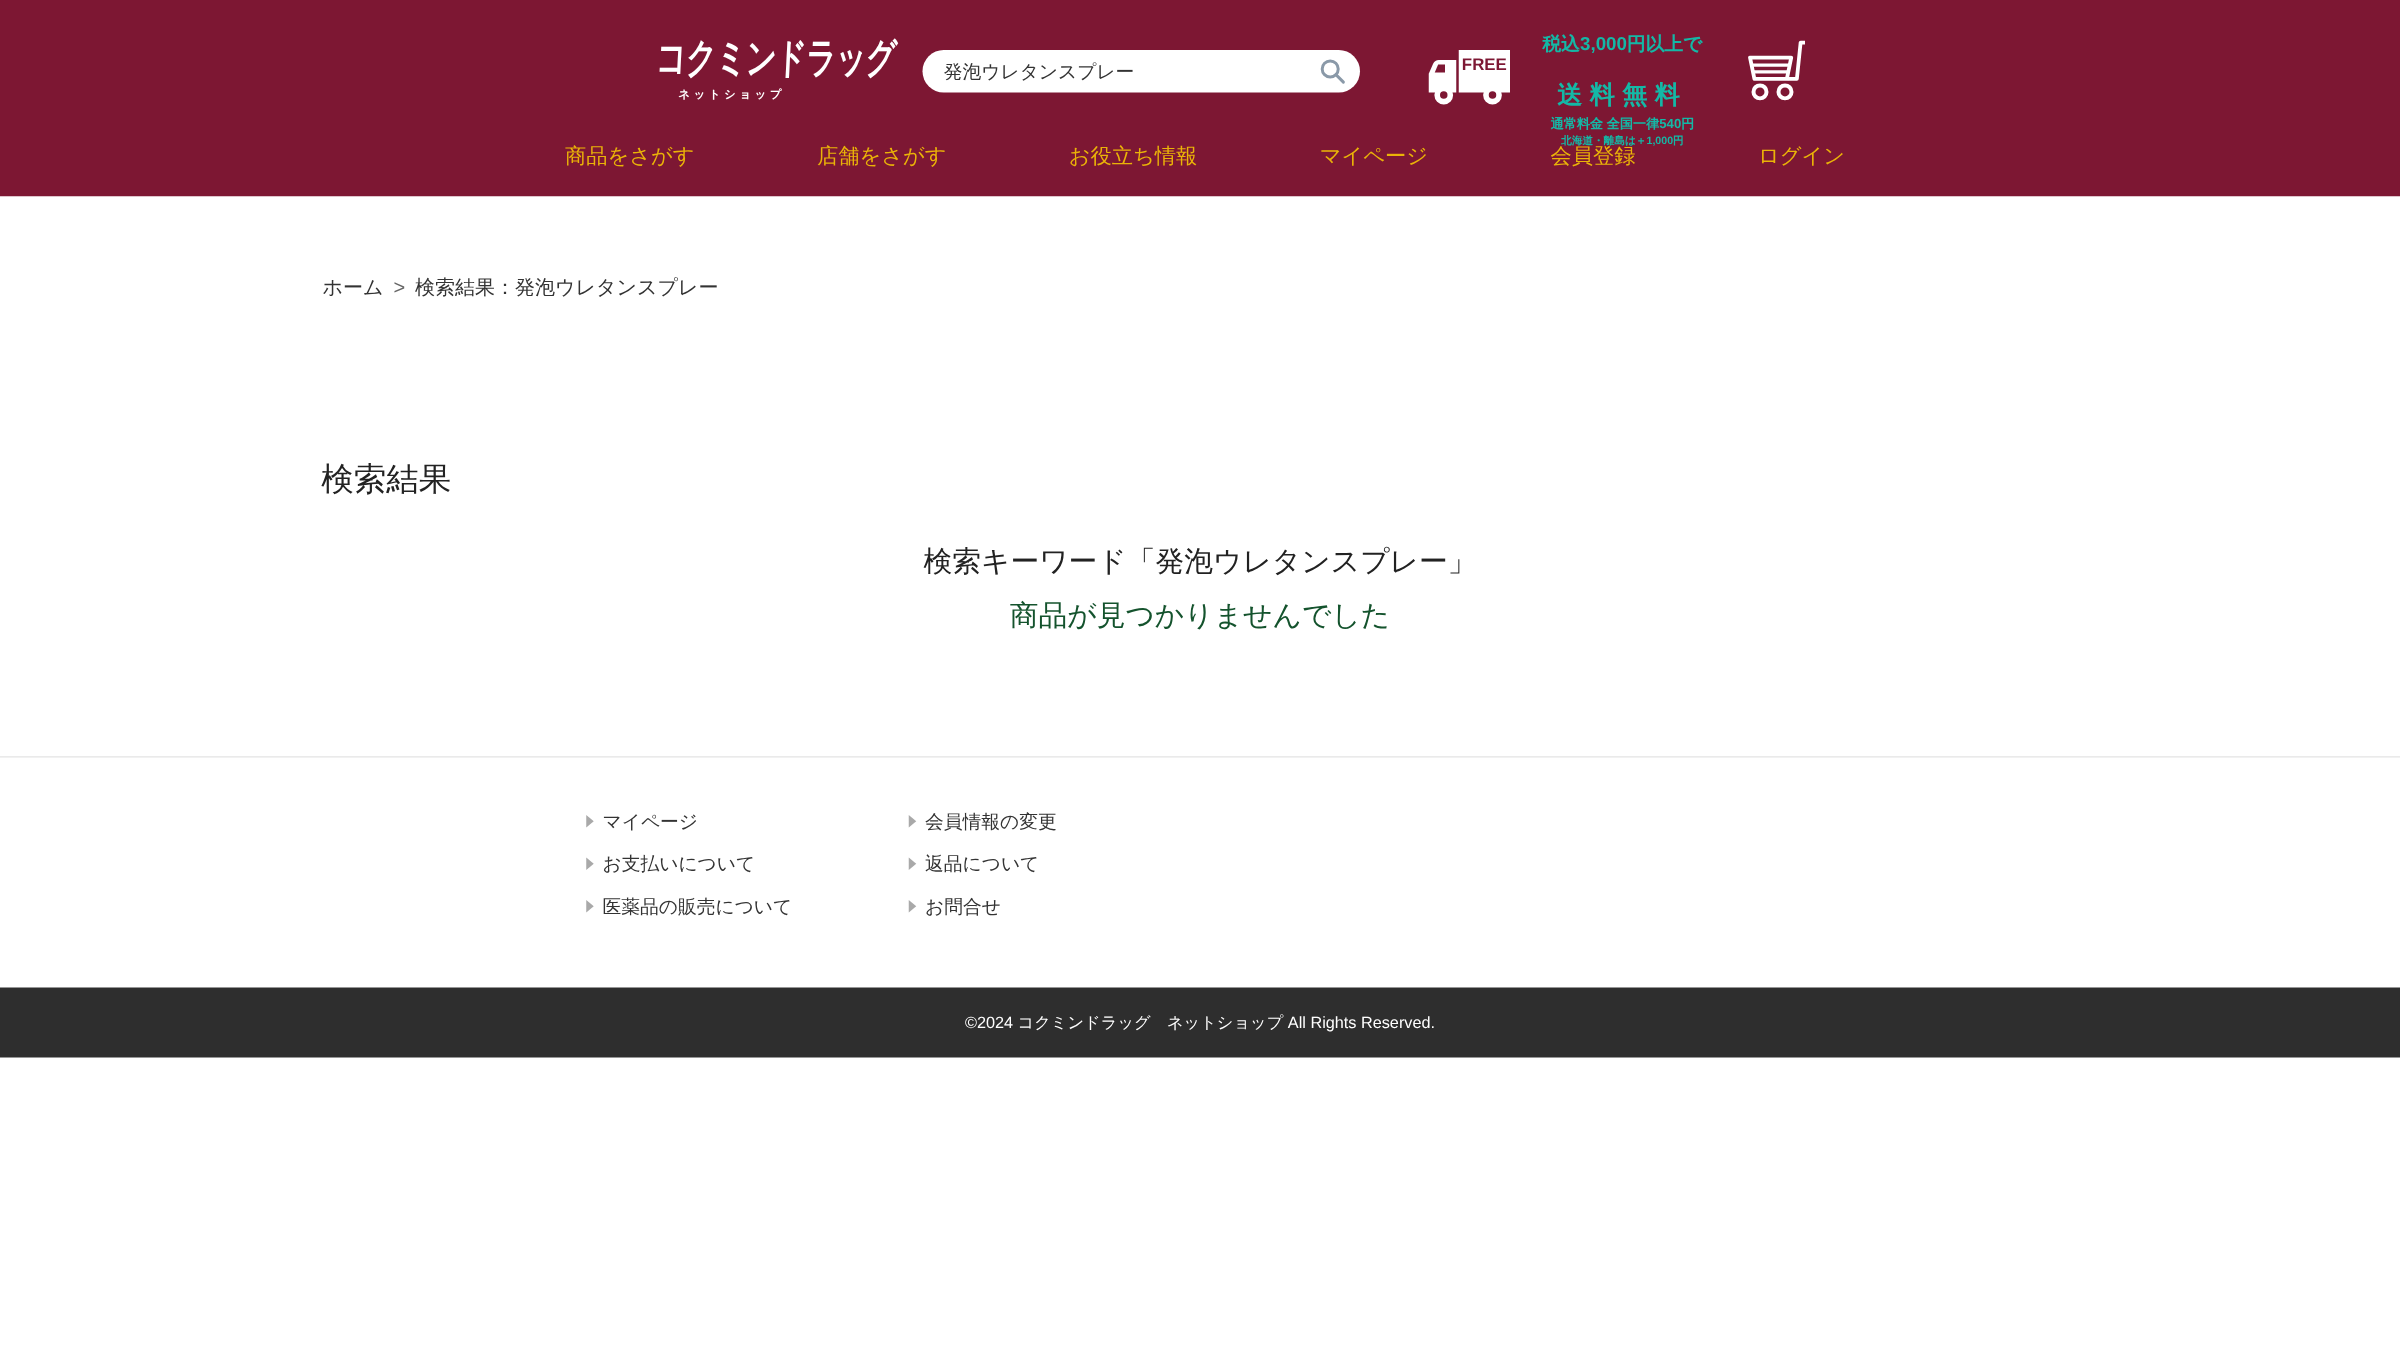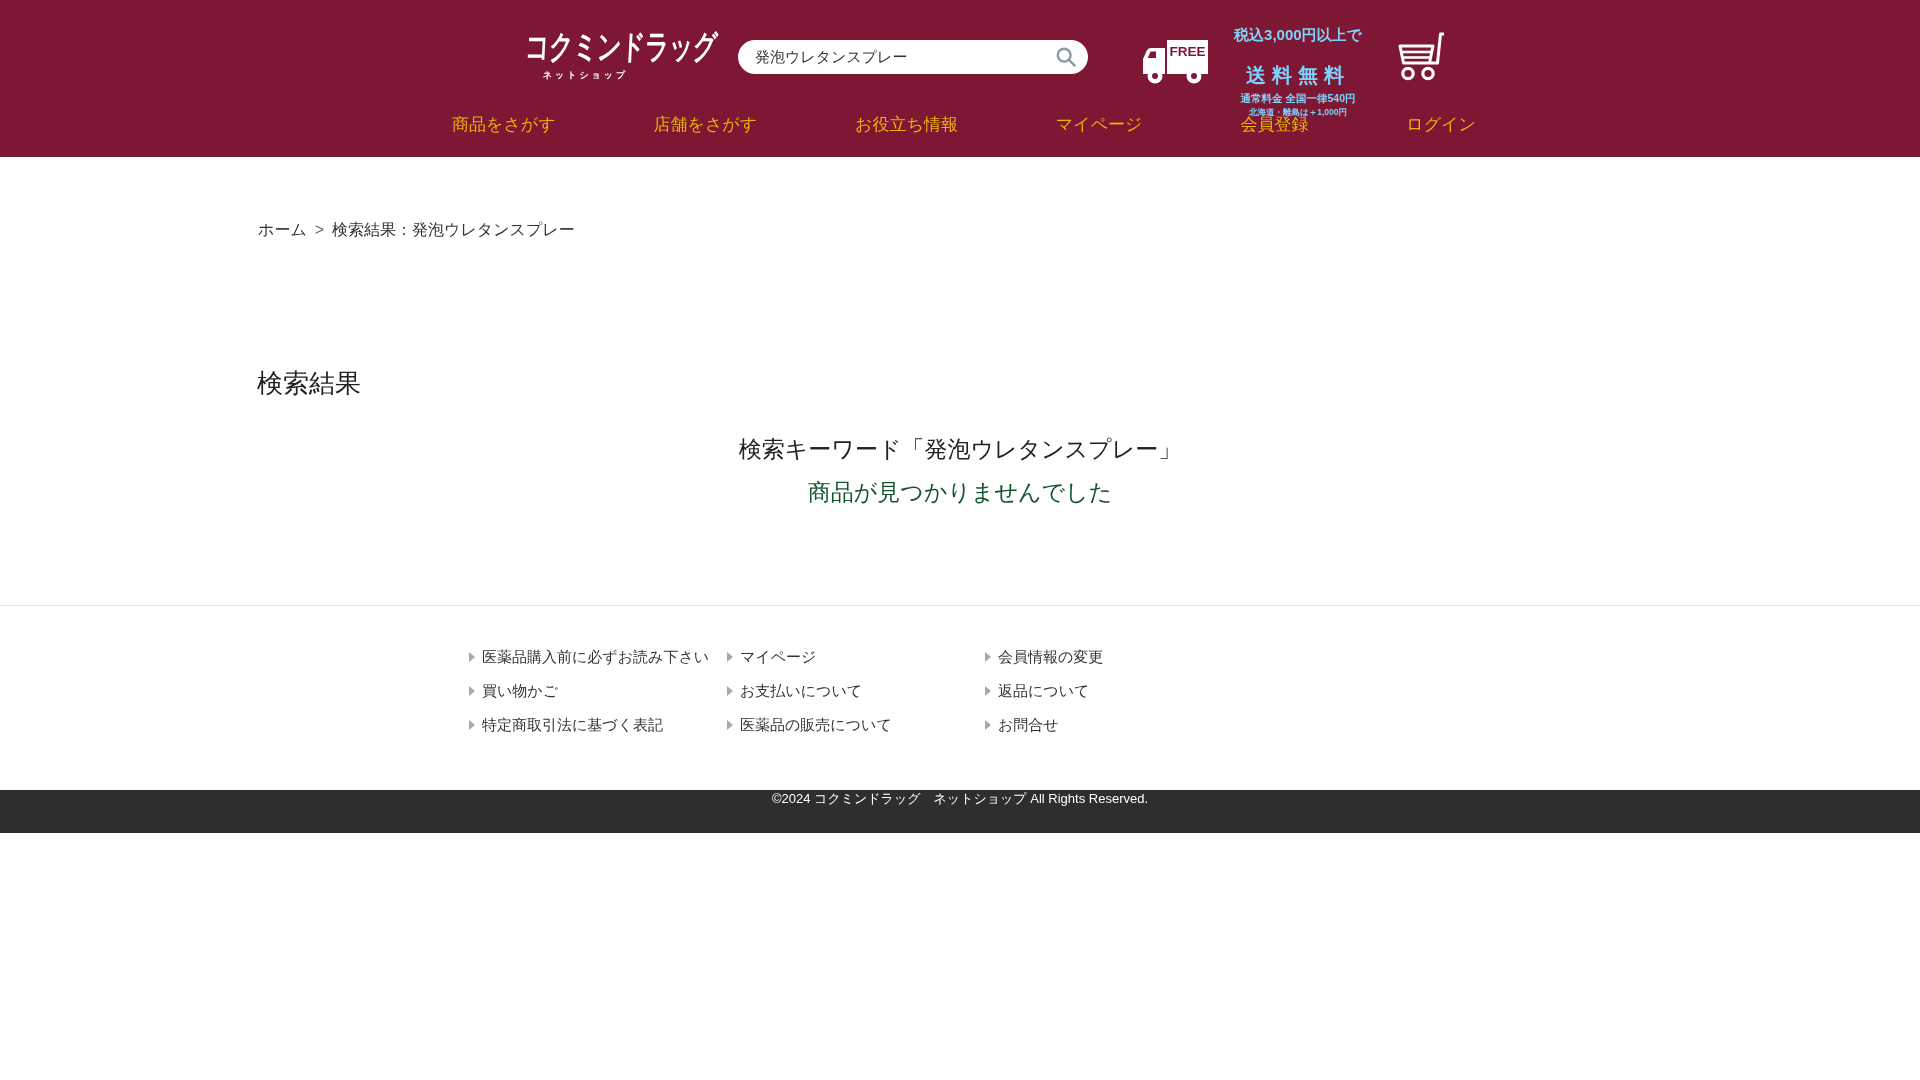--- a/index.html
+++ b/index.html
@@ -24,7 +24,7 @@
 
   .shipping { position:absolute; left:1142px; top:26px; display:flex; align-items:flex-start; }
   .truck-icon { margin-top:12px; }
-  .ship-text { margin-left:8px; width:160px; text-align:center; color:#7dd3fc; }
+  .ship-text { margin-left:8px; width:160px; text-align:center; color:#14b8a6; }
   .ship-line1 { font-size:15px; font-weight:bold; white-space:nowrap; }
   .ship-line2 { font-size:20px; font-weight:bold; letter-spacing:6px; margin-top:17px; white-space:nowrap; }
   .ship-line3 { font-size:10.5px; font-weight:bold; margin-top:3px; white-space:nowrap; }

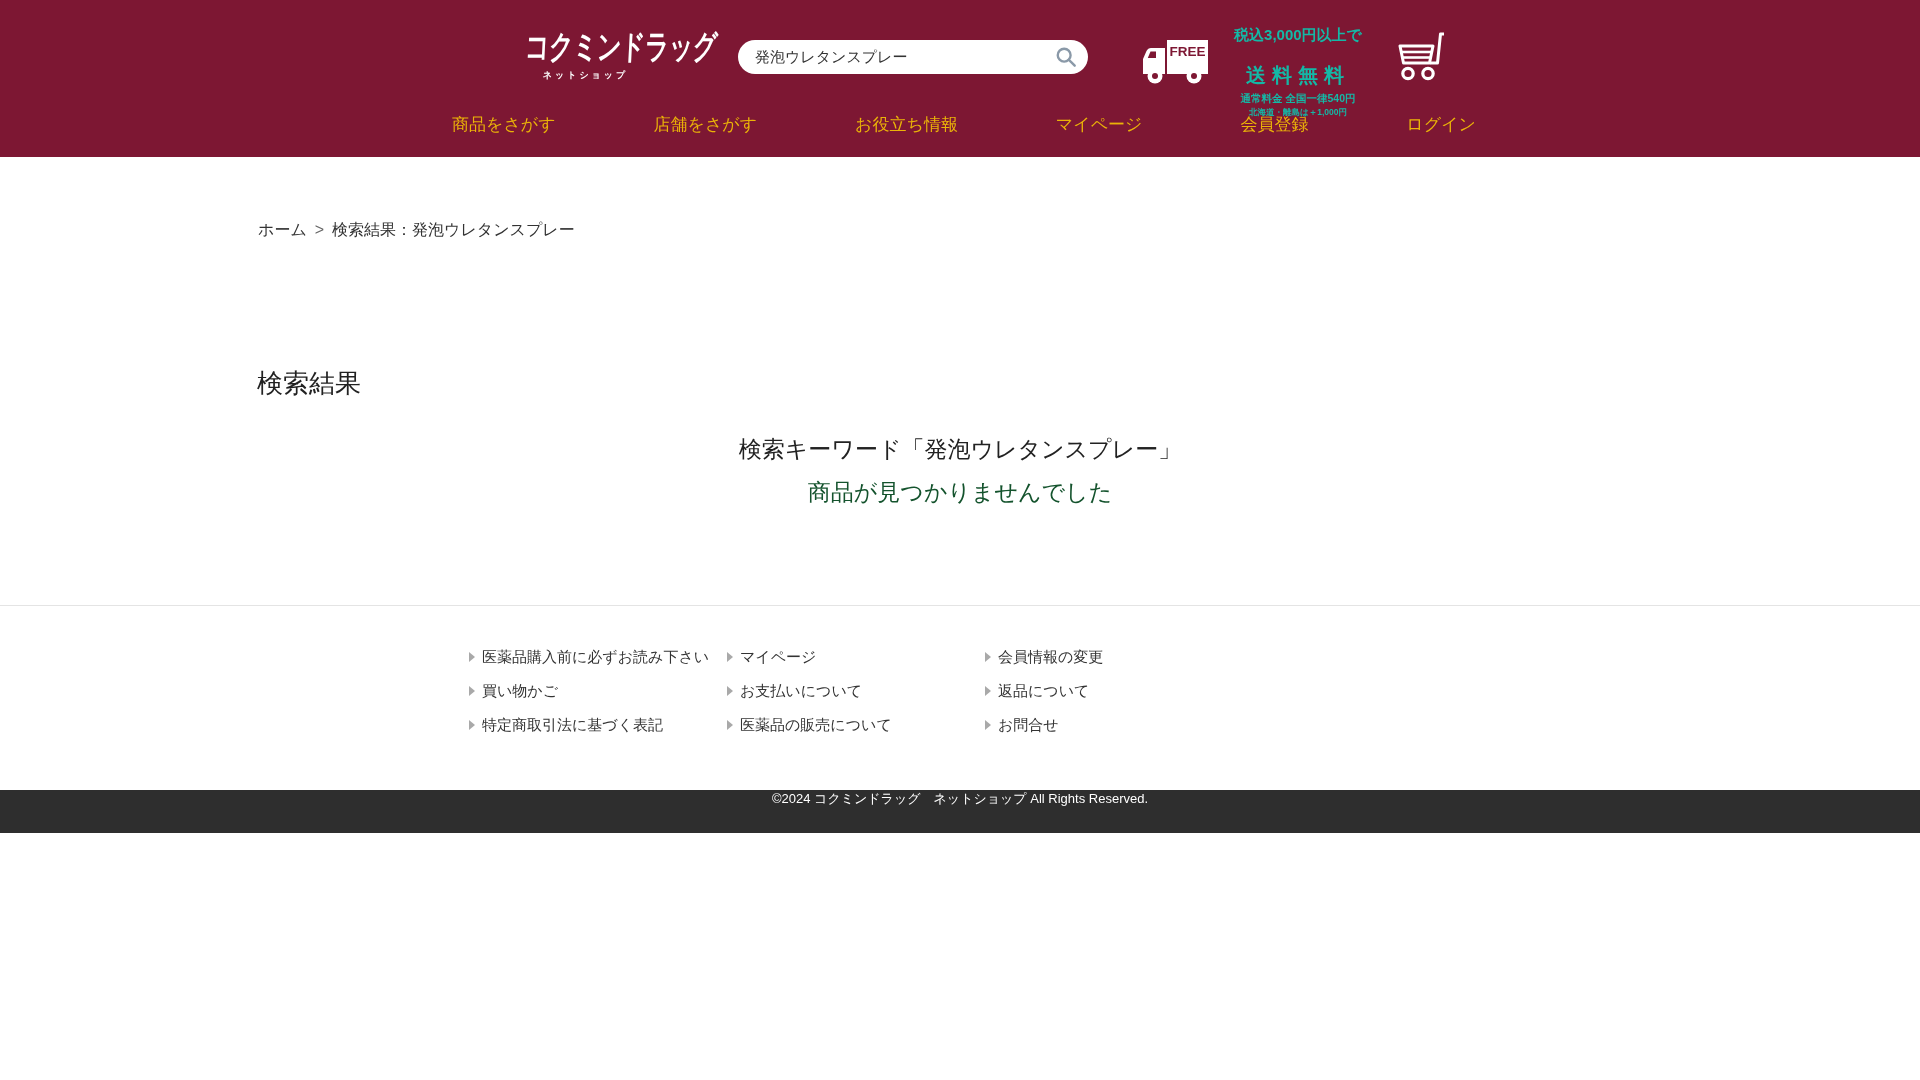--- a/index.html
+++ b/index.html
@@ -126,20 +126,6 @@
 <div class="footer">
   <div class="footer-cols">
 
-    <div class="footer-col">
-      <div class="footer-link">
-        <span class="arrow-icon"></span>
-        <span>医薬品購入前に必ずお読み下さい</span>
-        </div>
-      <div class="footer-link">
-        <span class="arrow-icon"></span>
-        <span>買い物かご</span>
-        </div>
-      <div class="footer-link">
-        <span class="arrow-icon"></span>
-        <span>特定商取引法に基づく表記</span>
-        </div>
-    </div>
 
     <div class="footer-col">
       <div class="footer-link">

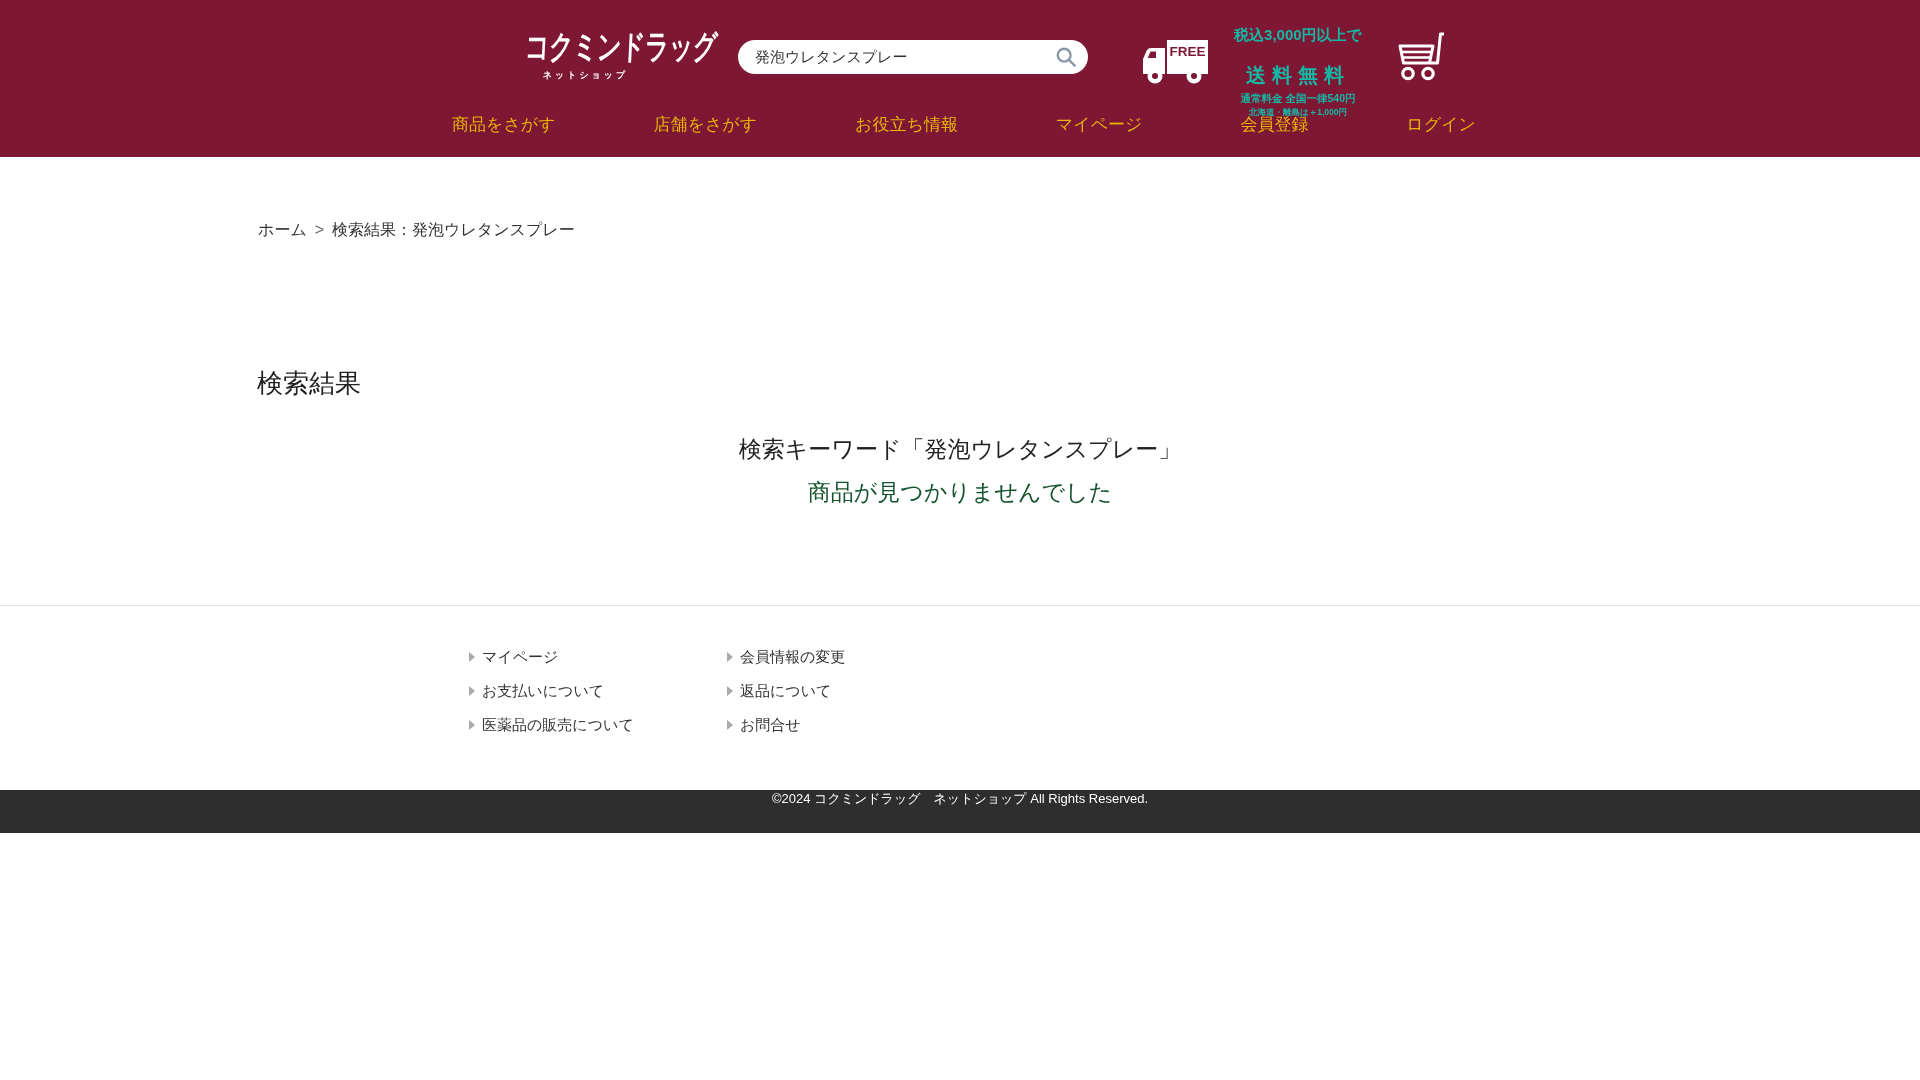--- a/index.html
+++ b/index.html
@@ -55,8 +55,8 @@
   .arrow-icon { display:inline-block; width:0; height:0; border-top:5px solid transparent;
                 border-bottom:5px solid transparent; border-left:6px solid #a9a9a9; margin-right:7px; }
 
-  .copyright-bar { position:absolute; left:0; top:790px; width:1920px; height:43px; background:#2e2e2e;
-                   display:flex; align-items:flex-start; justify-content:center; }
+  .copyright-bar { position:absolute; left:0; top:790px; width:1920px; height:56px; background:#2e2e2e;
+                   display:flex; align-items:center; justify-content:center; }
   .copyright-text { color:#fff; font-size:13px; }
 </style>
 </head>

